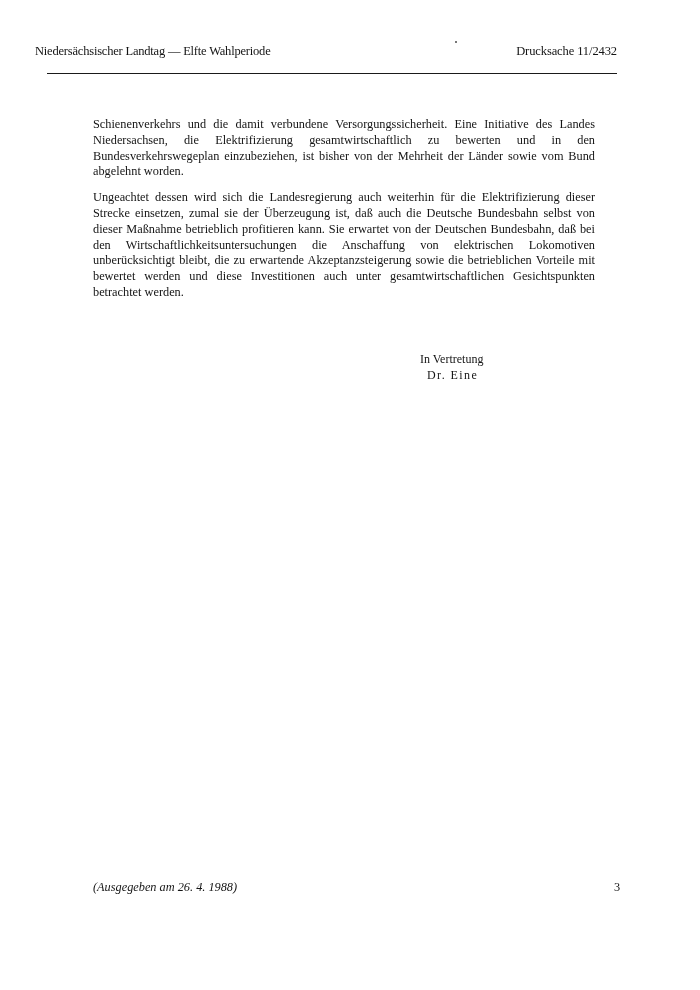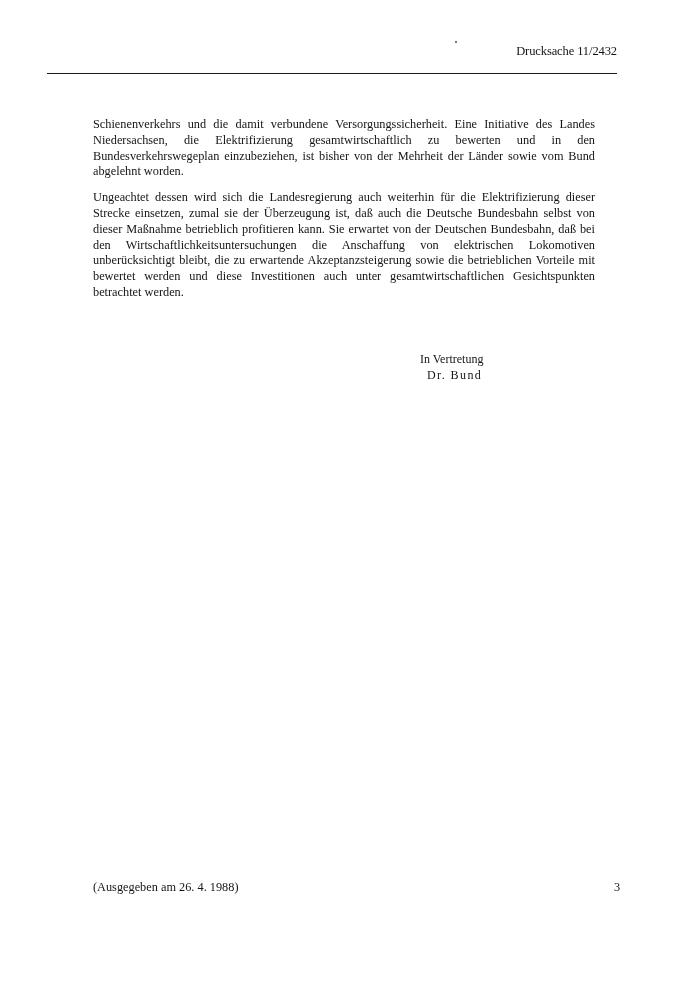--- a/index.html
+++ b/index.html
@@ -90,6 +90,7 @@
 <body>
 
 <div class="header">
+  <span class="header-left">Niedersächsischer Landtag — Elfte Wahlperiode</span>
   <span class="header-right">Drucksache 11/2432</span>
 </div>
 <div class="header-rule"></div>

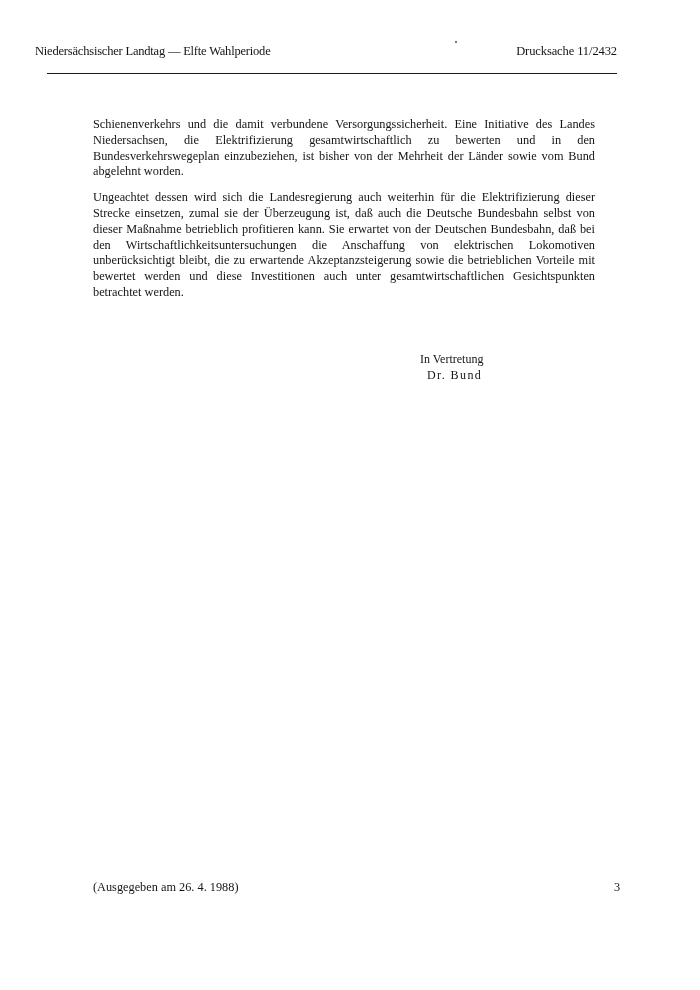--- a/index.html
+++ b/index.html
@@ -103,7 +103,7 @@
 
 <div class="signature">
   <div>In Vertretung</div>
-  <div class="name">Dr. Bund</div>
+  <div class="name">Dr. Eine</div>
 </div>
 
 <div class="footer-left">(Ausgegeben am 26. 4. 1988)</div>

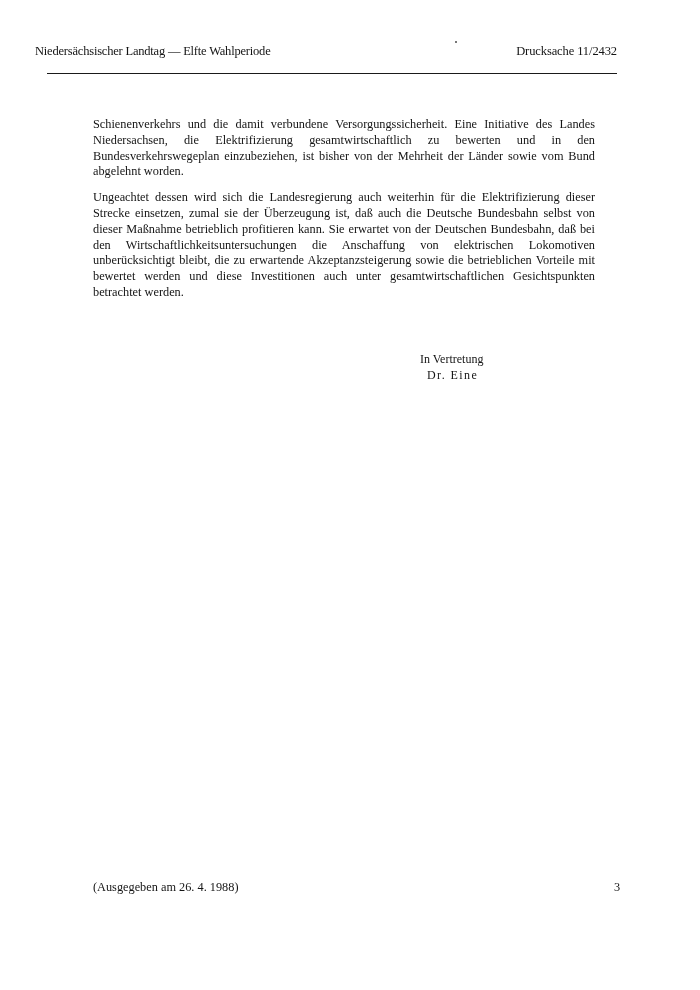--- a/index.html
+++ b/index.html
@@ -72,6 +72,7 @@
       left: 93px;
       top: 880px;
       font-size: 12.3px;
+      font-style: italic;
     }
     .footer-right {
       position: absolute;

